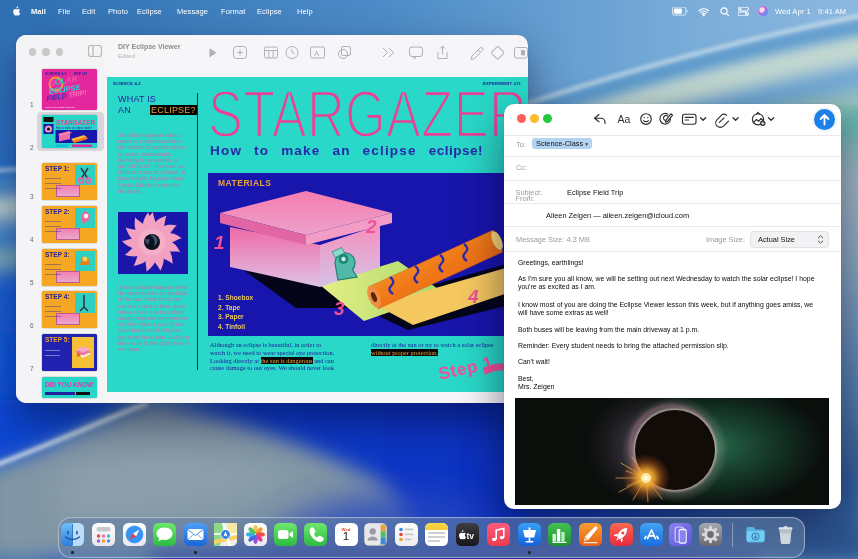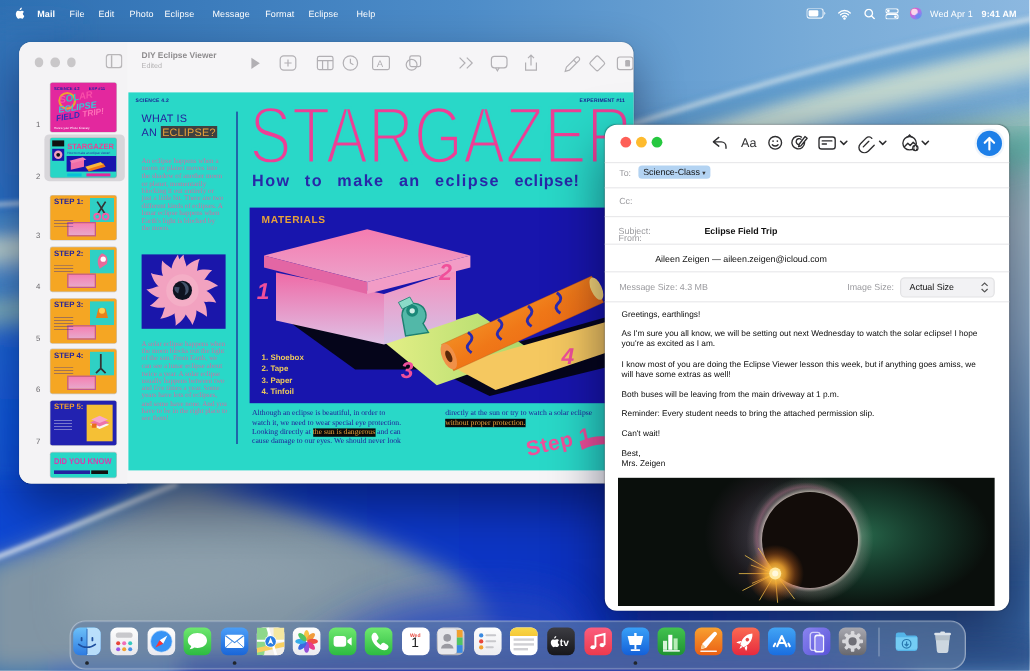--- a/index.html
+++ b/index.html
@@ -150,7 +150,7 @@
       <circle cx="8.5" cy="8.8" r="2.6" fill="#5a8ef5" opacity=".6"></circle>
   </svg>
   <span class="mi" style="left:775px;font-size:7.5px;font-weight:500">Wed Apr 1</span>
-  <span class="mi" style="left:818px;font-size:7.5px;font-weight:700">9:41 AM</span>
+  <span class="mi" style="left:818px;font-size:7.5px;font-weight:400">9:41 AM</span>
 </div>
 
 <div id="kn">

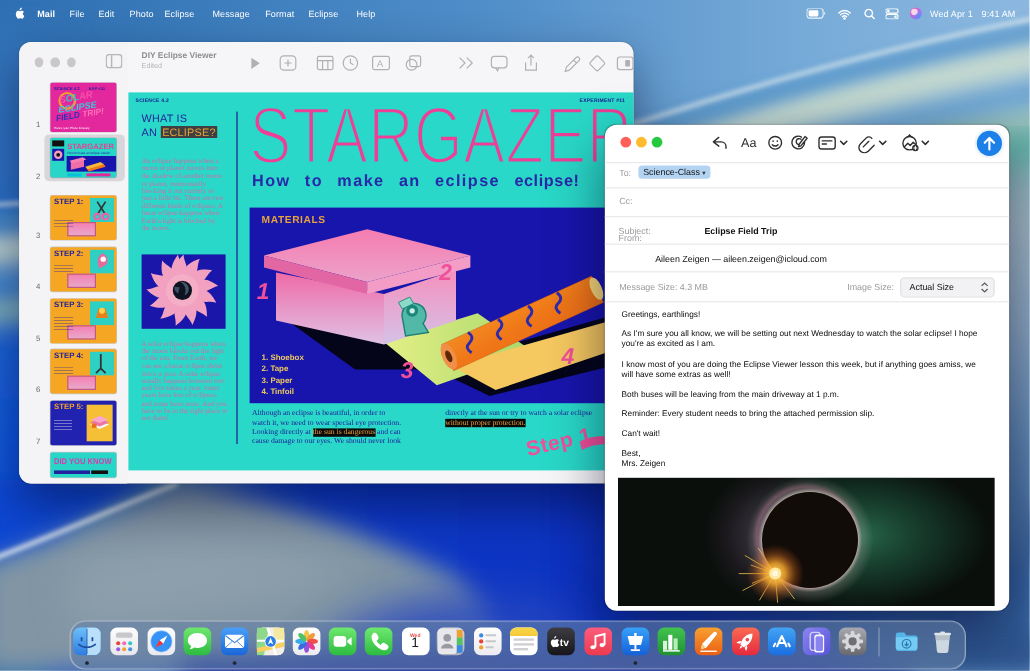--- a/index.html
+++ b/index.html
@@ -288,7 +288,7 @@
   <div id="knslide">
     <div class="abs" style="left:6px;top:4px;font-size:4.2px;font-weight:bold;color:#1a1a90;letter-spacing:.2px">SCIENCE 4.2</div>
     <div class="abs" style="left:376px;top:4px;font-size:4.2px;font-weight:bold;color:#1a1a90;letter-spacing:.2px">EXPERIMENT #11</div>
-    <div class="abs" style="left:11px;top:17px;font-size:9px;font-weight:normal;color:#23239c;letter-spacing:.2px;line-height:1.2">WHAT IS<br>AN&nbsp;<span style="background:#404040;color:#e8a23a;padding:0 1.5px;">ECLIPSE?</span></div>
+    <div class="abs" style="left:11px;top:17px;font-size:9px;font-weight:normal;color:#23239c;letter-spacing:.2px;line-height:1.2">WHAT IS<br>AN&nbsp;<span style="background:#000000;color:#e8a23a;padding:0 1.5px;margin-left:16px;">ECLIPSE?</span></div>
     <div class="abs" style="left:11px;top:55px;width:69px;font-family:'Liberation Serif',serif;font-size:5.9px;line-height:1.05;color:#cf6fa4;">An eclipse happens when a moon or planet moves into the shadow of another moon or planet, momentarily blocking it out entirely or just a little bit. There are two different kinds of eclipses. A lunar eclipse happens when Earth's light is blocked by the moon.</div>
     <div class="abs" style="left:11px;top:135px;width:70px;height:62px;background:#1a16aa;">
       <svg width="70" height="62" viewBox="0 0 70 62">

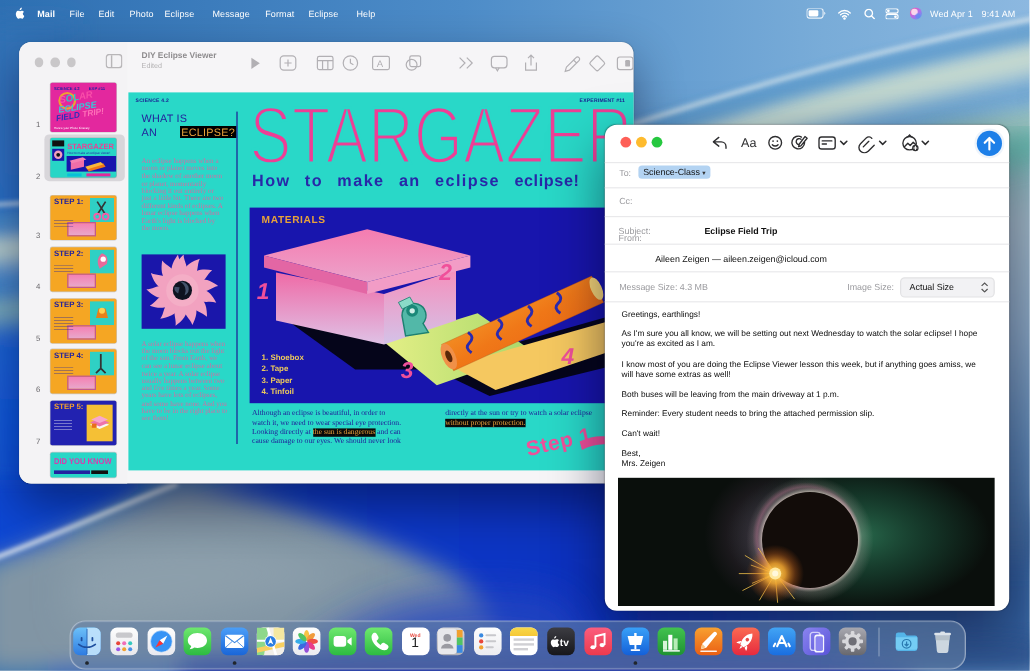--- a/index.html
+++ b/index.html
@@ -436,7 +436,7 @@
   <div class="mlbl" style="left:12px;top:59px">Cc:</div>
   <div class="sep" style="top:76px"></div>
   <div class="mlbl" style="left:11.5px;top:84px">Subject:</div>
-  <div class="mval" style="left:55px;top:84px;font-weight:bold;padding-left:28px;">Eclipse Field Trip</div>
+  <div class="mval" style="left:35px;top:84px;font-weight:normal;padding-left:28px;">Eclipse Field Trip</div>
   <div class="sep" style="top:99px"></div>
   <div class="mlbl" style="left:11.5px;top:90px">From:</div>
   <div class="mval" style="left:42px;top:107px">Aileen Zeigen — aileen.zeigen@icloud.com</div>

